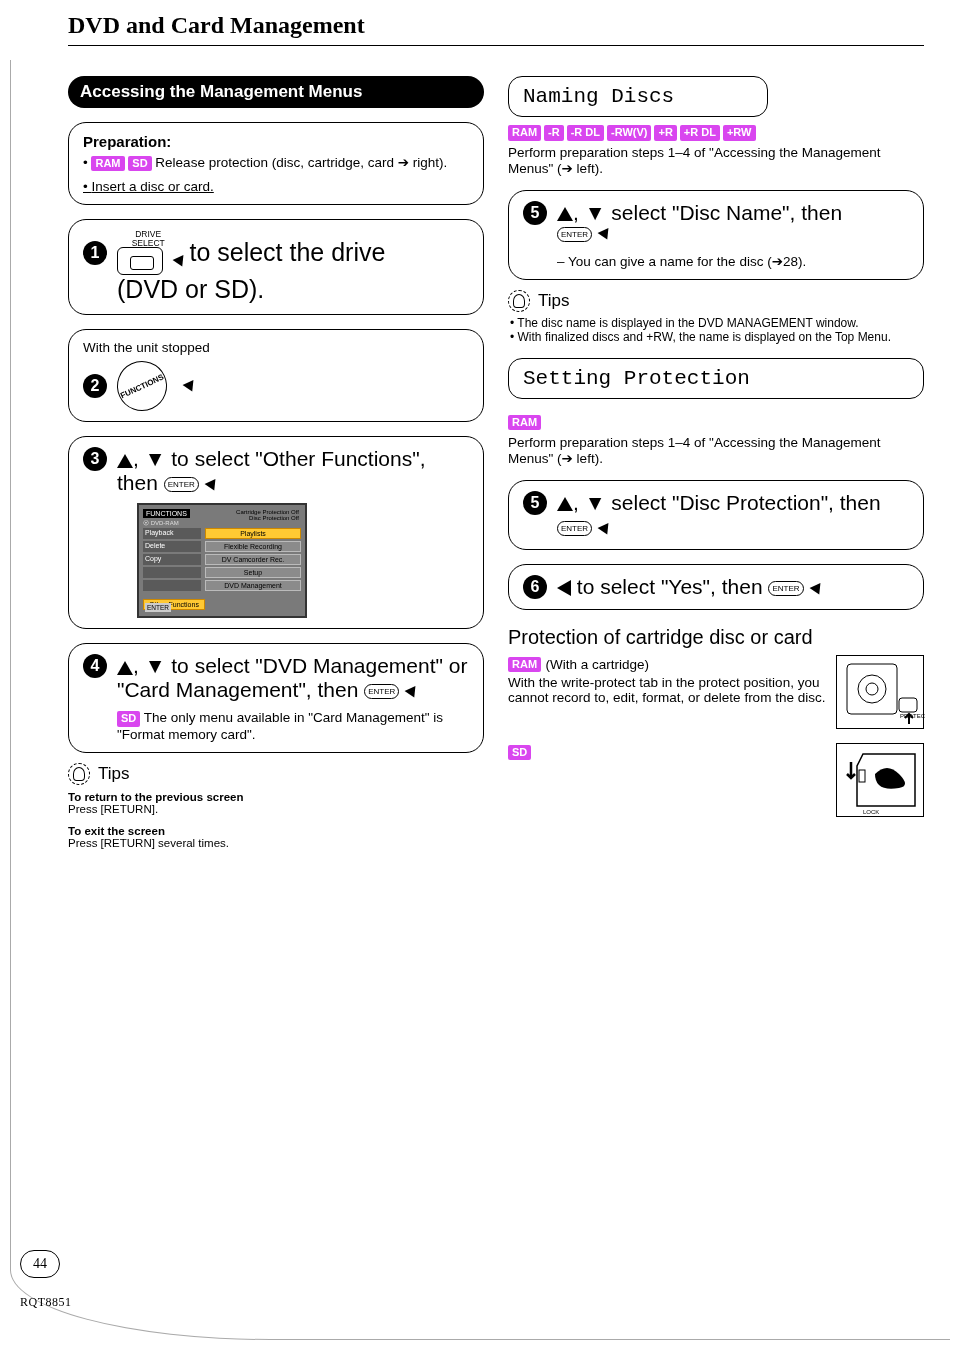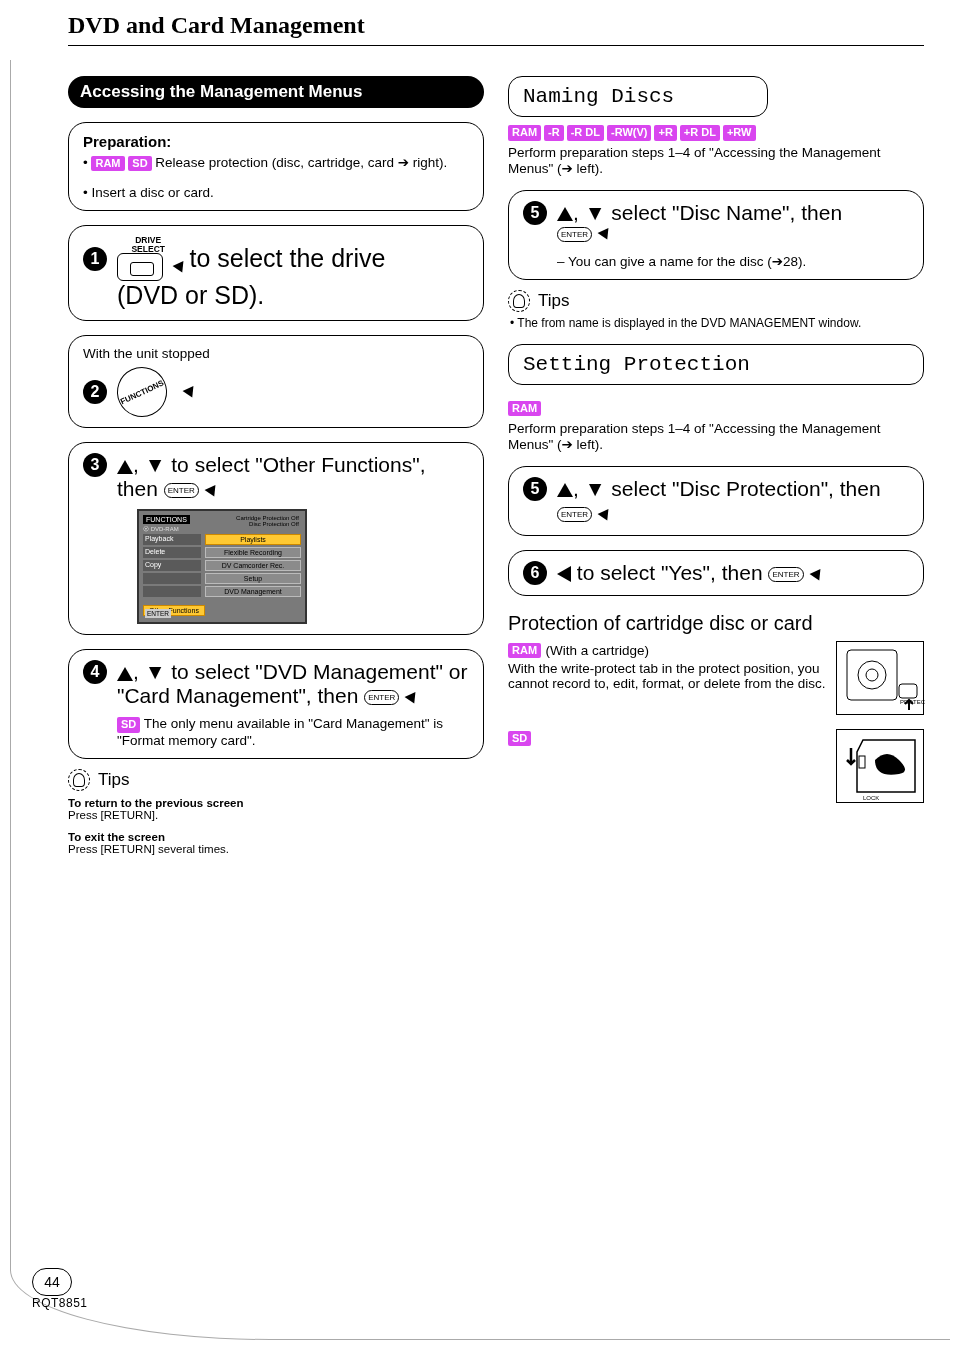--- a/index.html
+++ b/index.html
@@ -176,7 +176,7 @@
           <span class="chip">SD</span>
           <span>Release protection (disc, cartridge, card ➔ right).</span>
       </div>
-      <div class="small" style="margin-top:14px;">• <span>Insert a disc or card.</span></div>
+      <div class="small" style="margin-top:8px;text-decoration:underline;">• <span>Insert a disc or card.</span></div>
     </div>
 
     <div class="box">

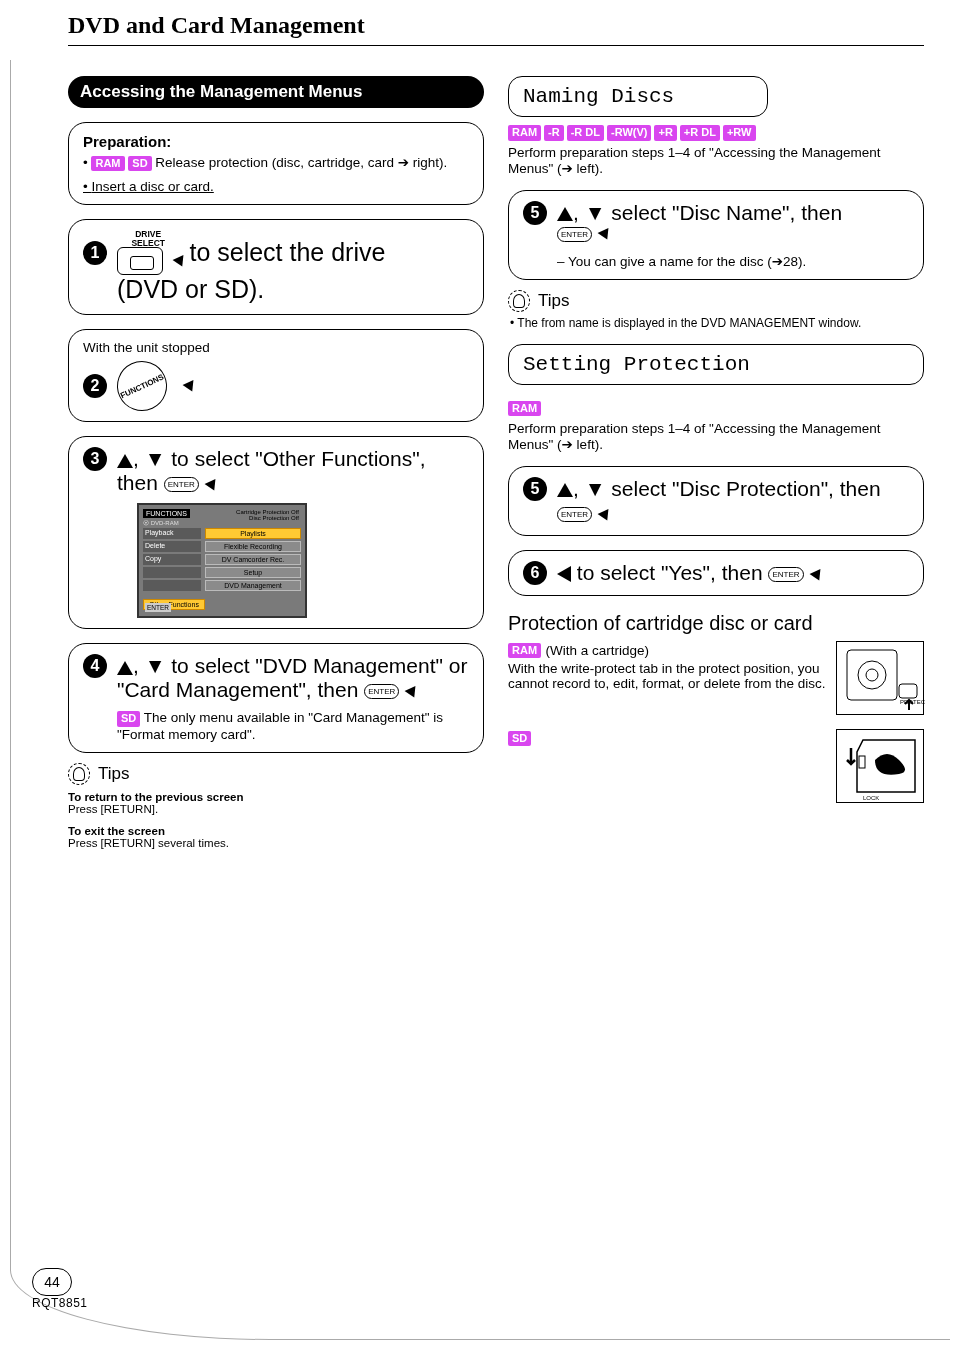--- a/index.html
+++ b/index.html
@@ -106,7 +106,7 @@
     content:""; position:absolute; left:12px; top:8px;
     width:22px; height:12px; border:1px solid #000; border-radius:3px;
   }
-  .drive-label { font-size: 8.5px; line-height: 1; text-align:center;font-weight:bold;}
+  .drive-label { font-size: 8.5px; line-height: 1; text-align:center;}
   .funcwheel {
     width: 50px; height: 50px; border: 1.5px solid #000; border-radius: 50%;
     display:inline-flex; align-items:center; justify-content:center;

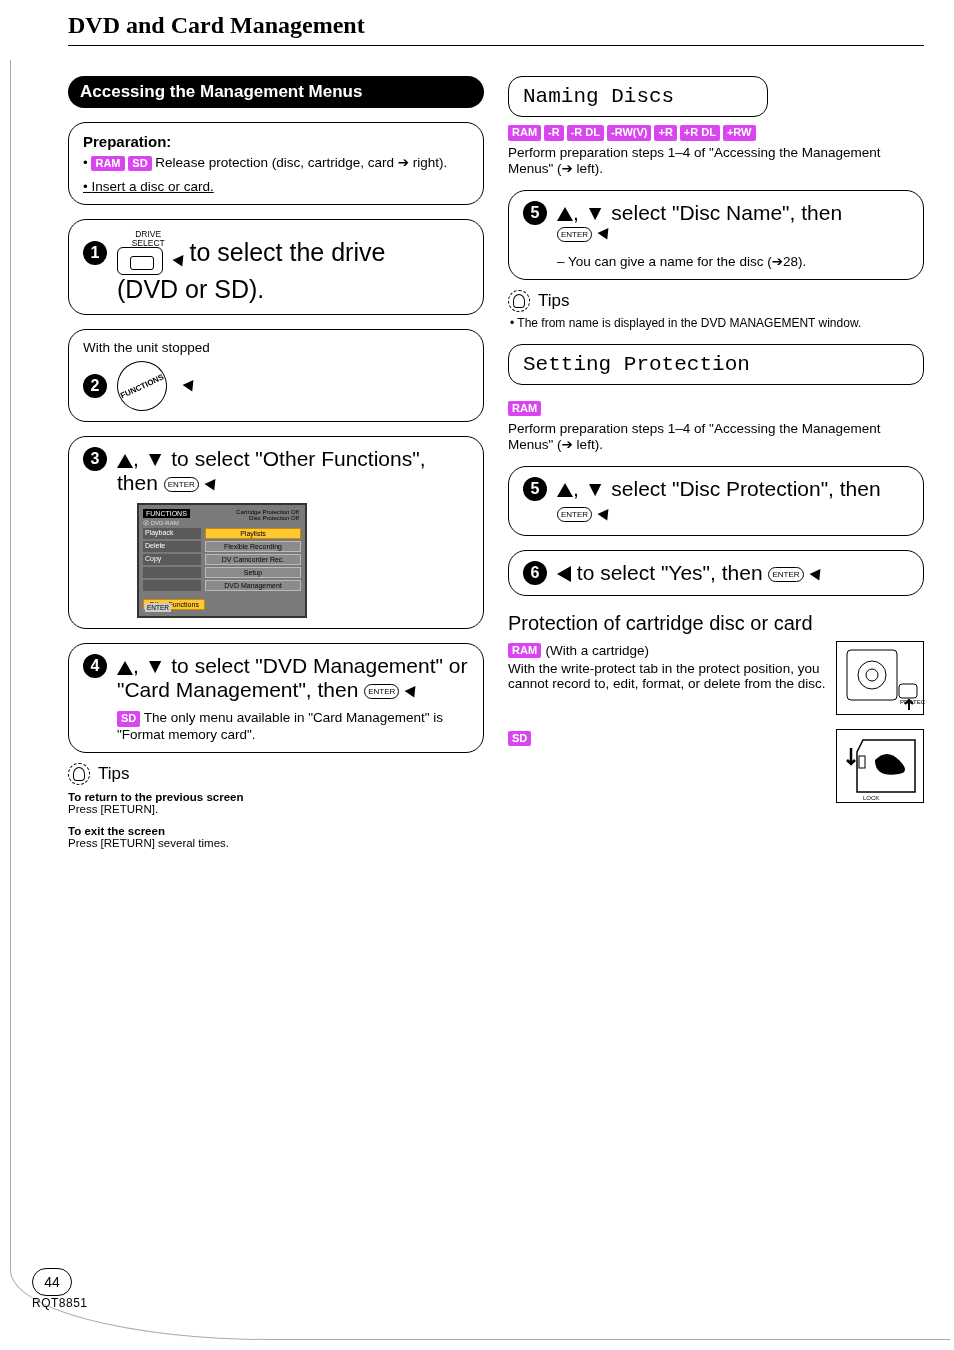--- a/index.html
+++ b/index.html
@@ -299,7 +299,7 @@
       <span class="tips-title">Tips</span>
     </div>
     <ul class="b" style="margin-top:4px;">
-      <li>The from name is displayed in the DVD MANAGEMENT window.</li>
+      <li>The disc name is displayed in the DVD MANAGEMENT window.</li>
     </ul>
 
     <div class="section-pill" style="margin-top:14px; width:100%;">Setting Protection</div>

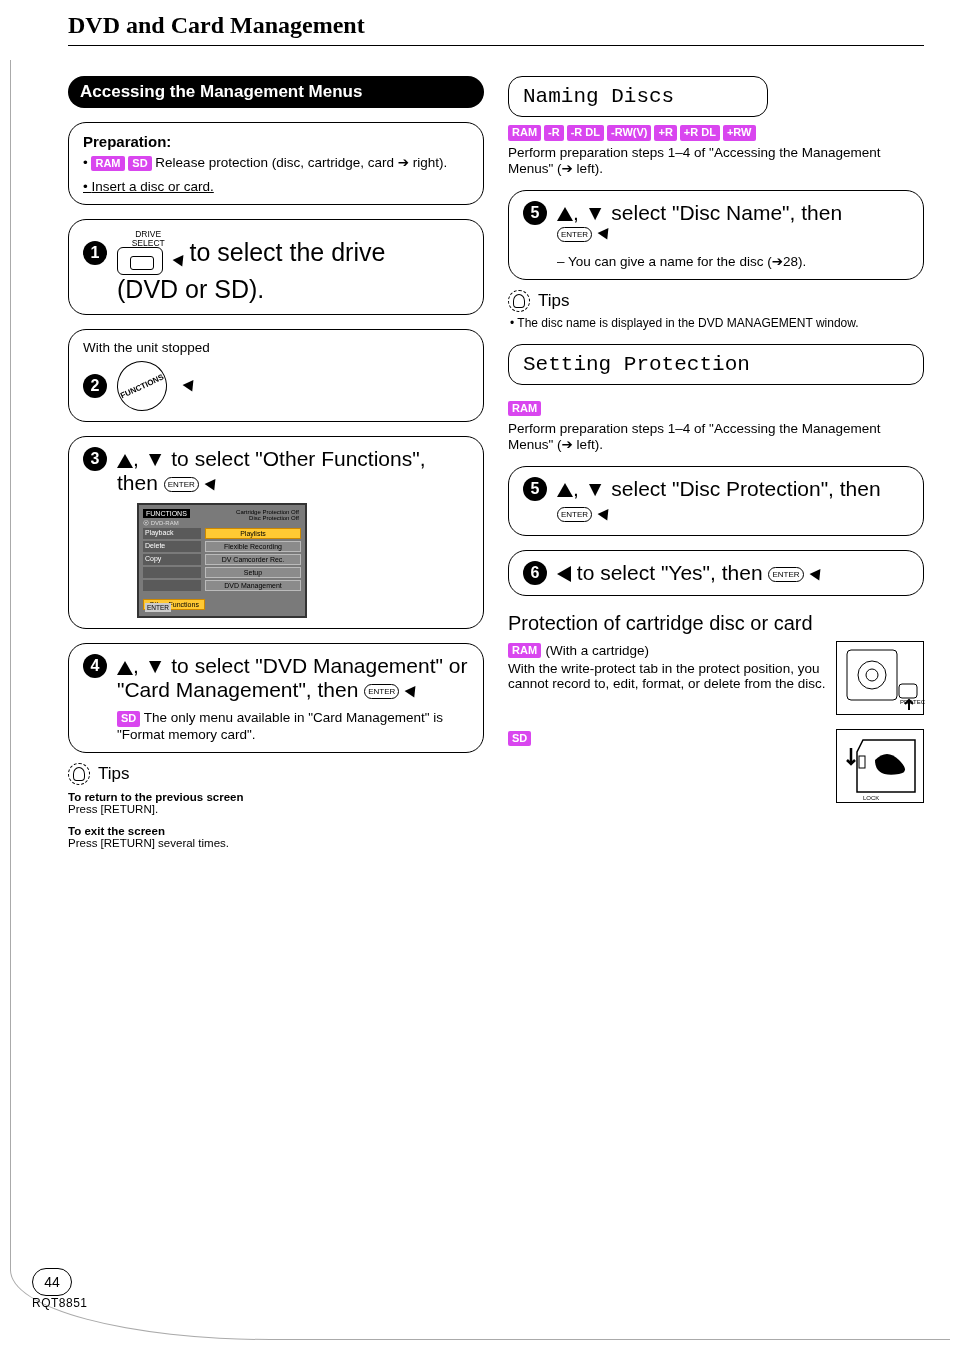--- a/index.html
+++ b/index.html
@@ -300,6 +300,7 @@
     </div>
     <ul class="b" style="margin-top:4px;">
       <li>The disc name is displayed in the DVD MANAGEMENT window.</li>
+      <li>With finalized discs and +RW, the name is displayed on the Top Menu.</li>
     </ul>
 
     <div class="section-pill" style="margin-top:14px; width:100%;">Setting Protection</div>

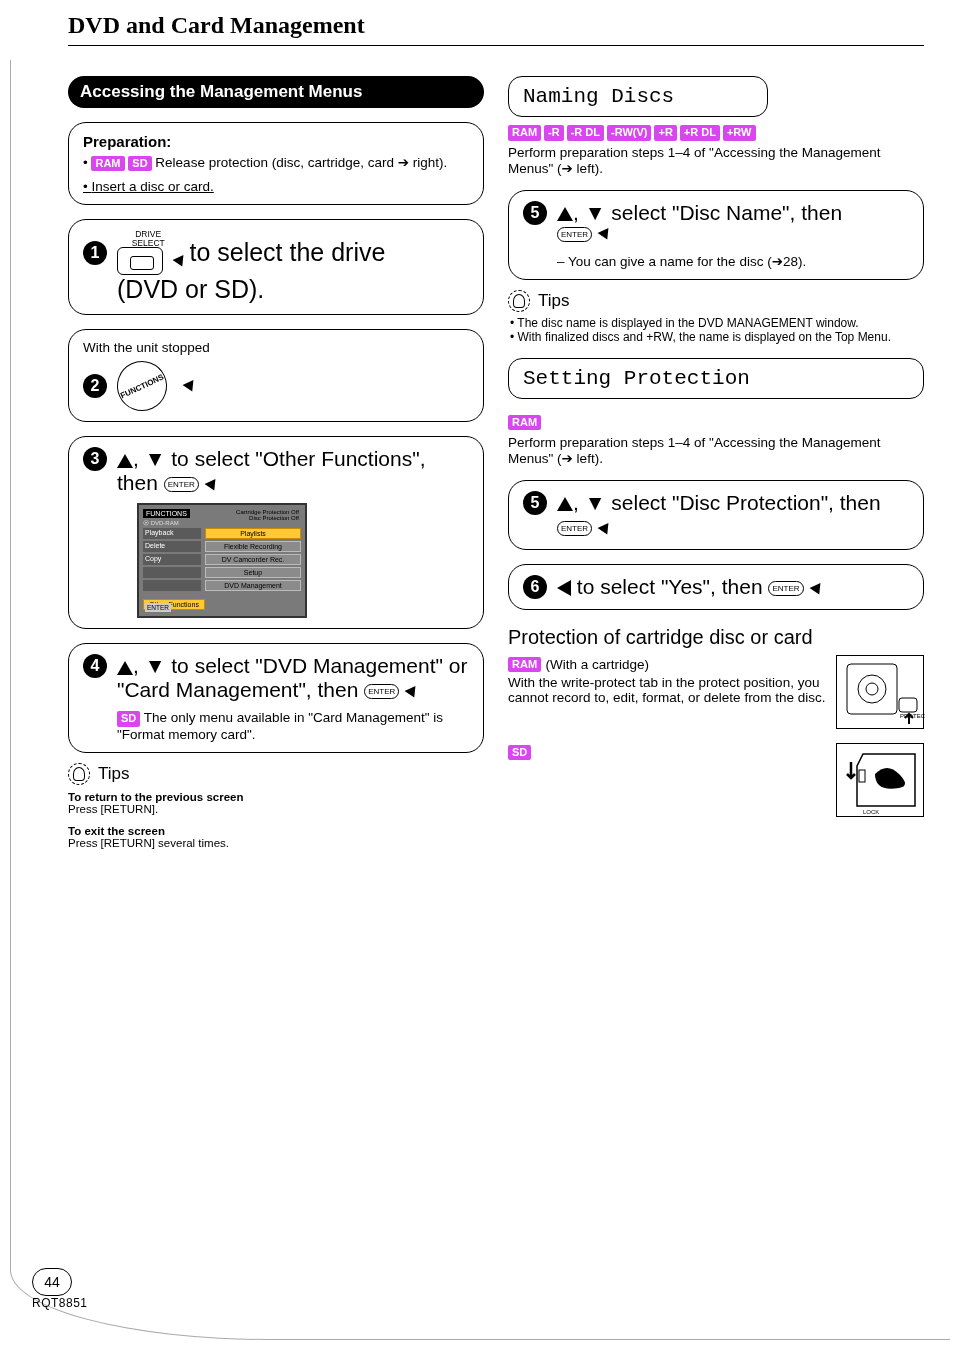--- a/index.html
+++ b/index.html
@@ -140,8 +140,8 @@
     display:inline-block; position:relative; background:#fff;
   }
   .pagefoot {
-    position:absolute; left:32px; bottom:40px;
-    display:flex; flex-direction:column; align-items:flex-start; gap:0;
+    position:absolute; left:20px; bottom:40px;
+    display:flex; flex-direction:column; align-items:flex-start; gap:17px;font-family:Liberation Serif, serif;
   }
   .pnum {
     width:40px; height:28px; border:1px solid #000; border-radius: 14px;

